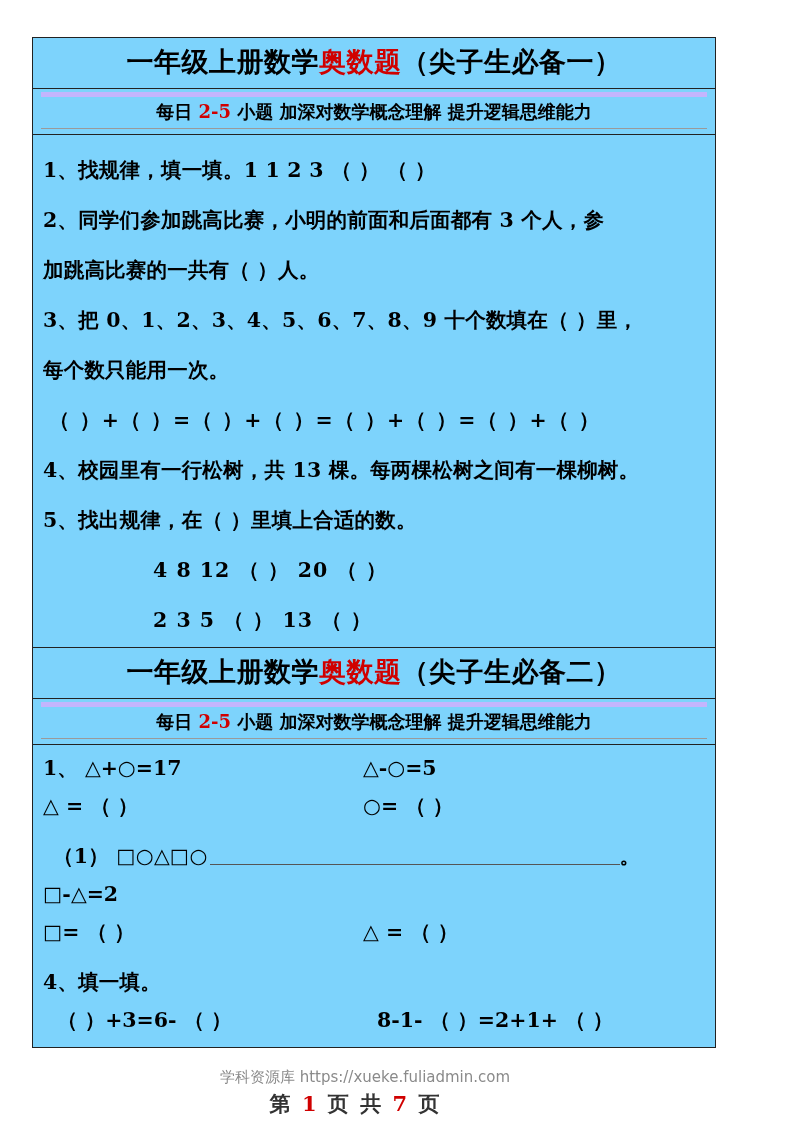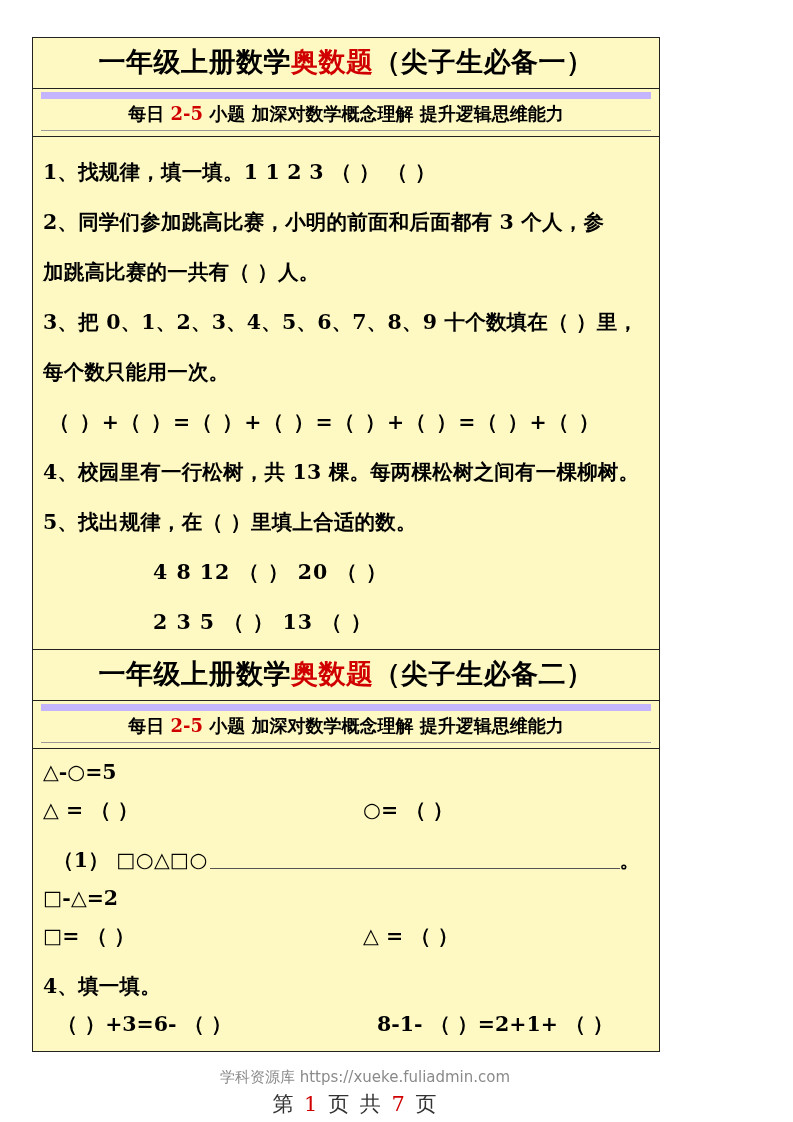--- a/index.html
+++ b/index.html
@@ -28,10 +28,10 @@
     position: absolute;
     left: 32px;
     top: 37px;
-    width: 628px;
+    width: 684px;
     border: 1.6px solid #222222;
     box-sizing: border-box;
-    background: #fef9c3;
+    background: #7dd3fc;
   }
 
   

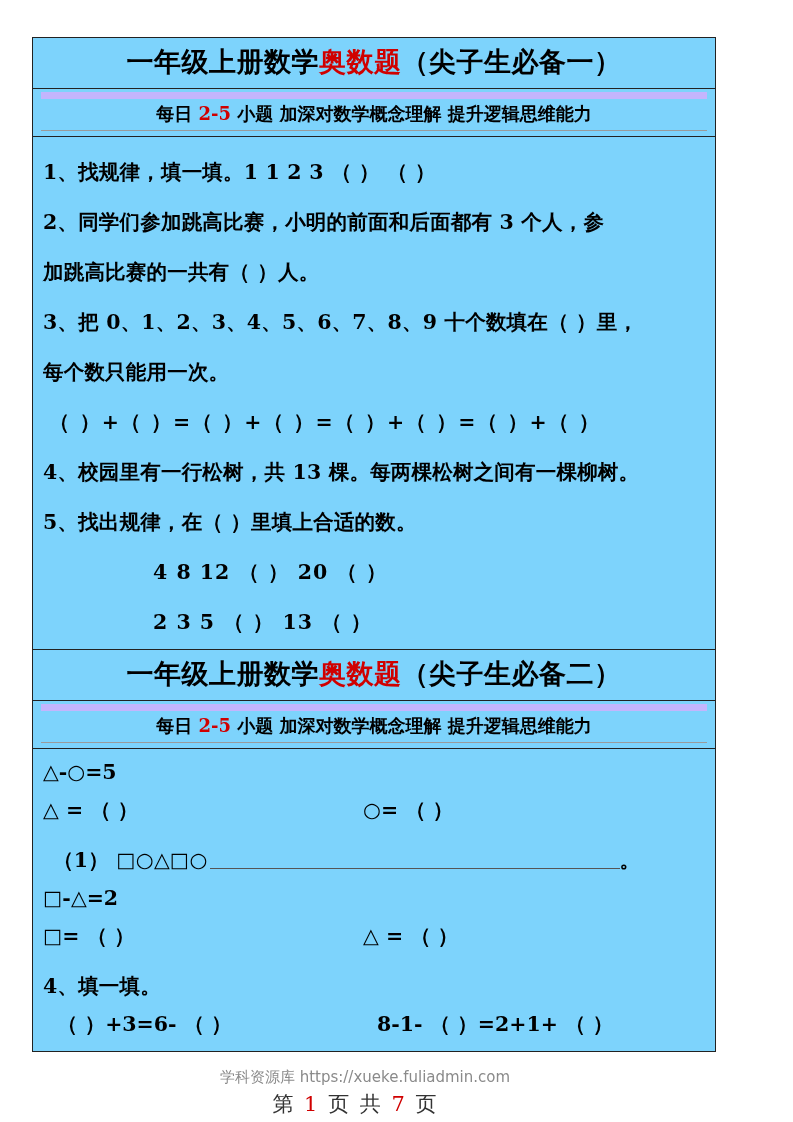--- a/index.html
+++ b/index.html
@@ -58,7 +58,7 @@
   }
   .subtitle-inner {
     margin: 0 8px;
-    border-top: 7px solid #c4b5fd;
+    border-top: 5px solid #c4b5fd;
     border-bottom: 1px solid #9a9a9a;
     text-align: center;
     padding: 3px 0 4px 0;

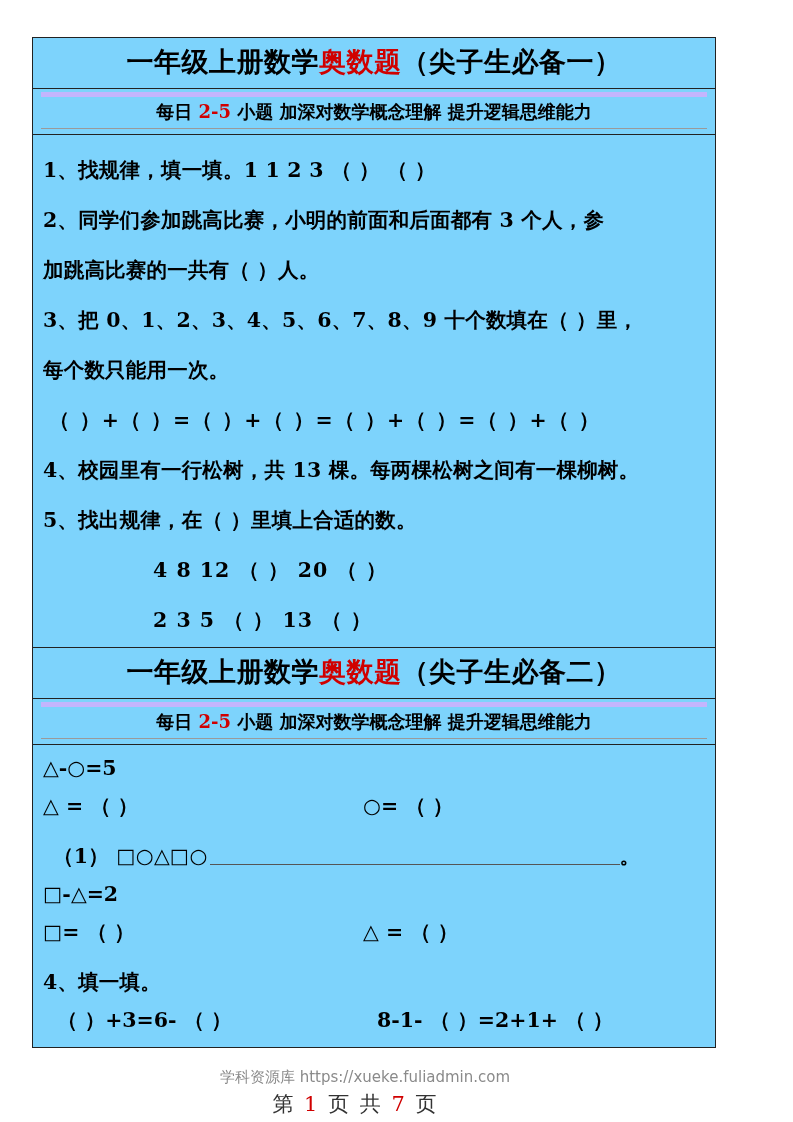--- a/index.html
+++ b/index.html
@@ -206,6 +206,7 @@
     <div class="body-row">
 
       <div class="two-col">
+        <div class="col-a">1、 △+○=17</div>
         <div class="col-b">△-○=5</div>
       </div>
 

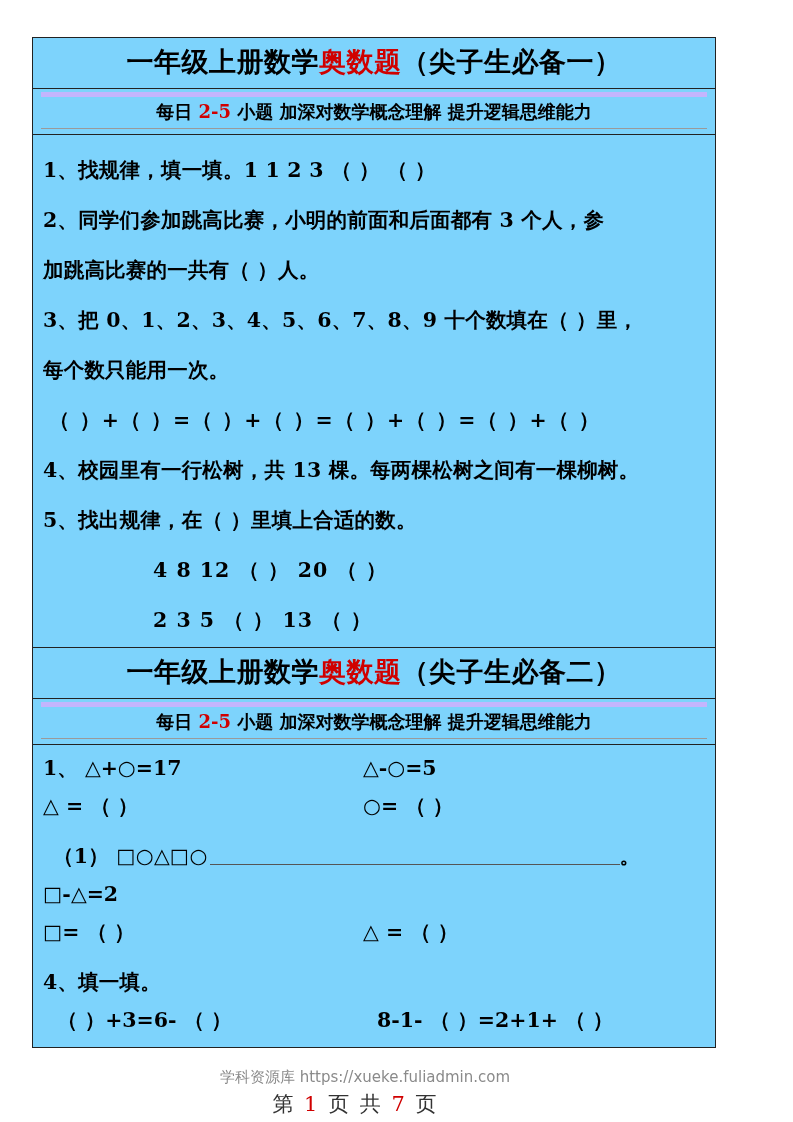--- a/index.html
+++ b/index.html
@@ -146,7 +146,7 @@
     text-align: center;
     font-family: "DejaVu Serif", "Liberation Serif", serif;
     font-size: 21px;
-    font-weight: normal;
+    font-weight: bold;
     color: #333333;
     white-space: nowrap;
     letter-spacing: 2px;

